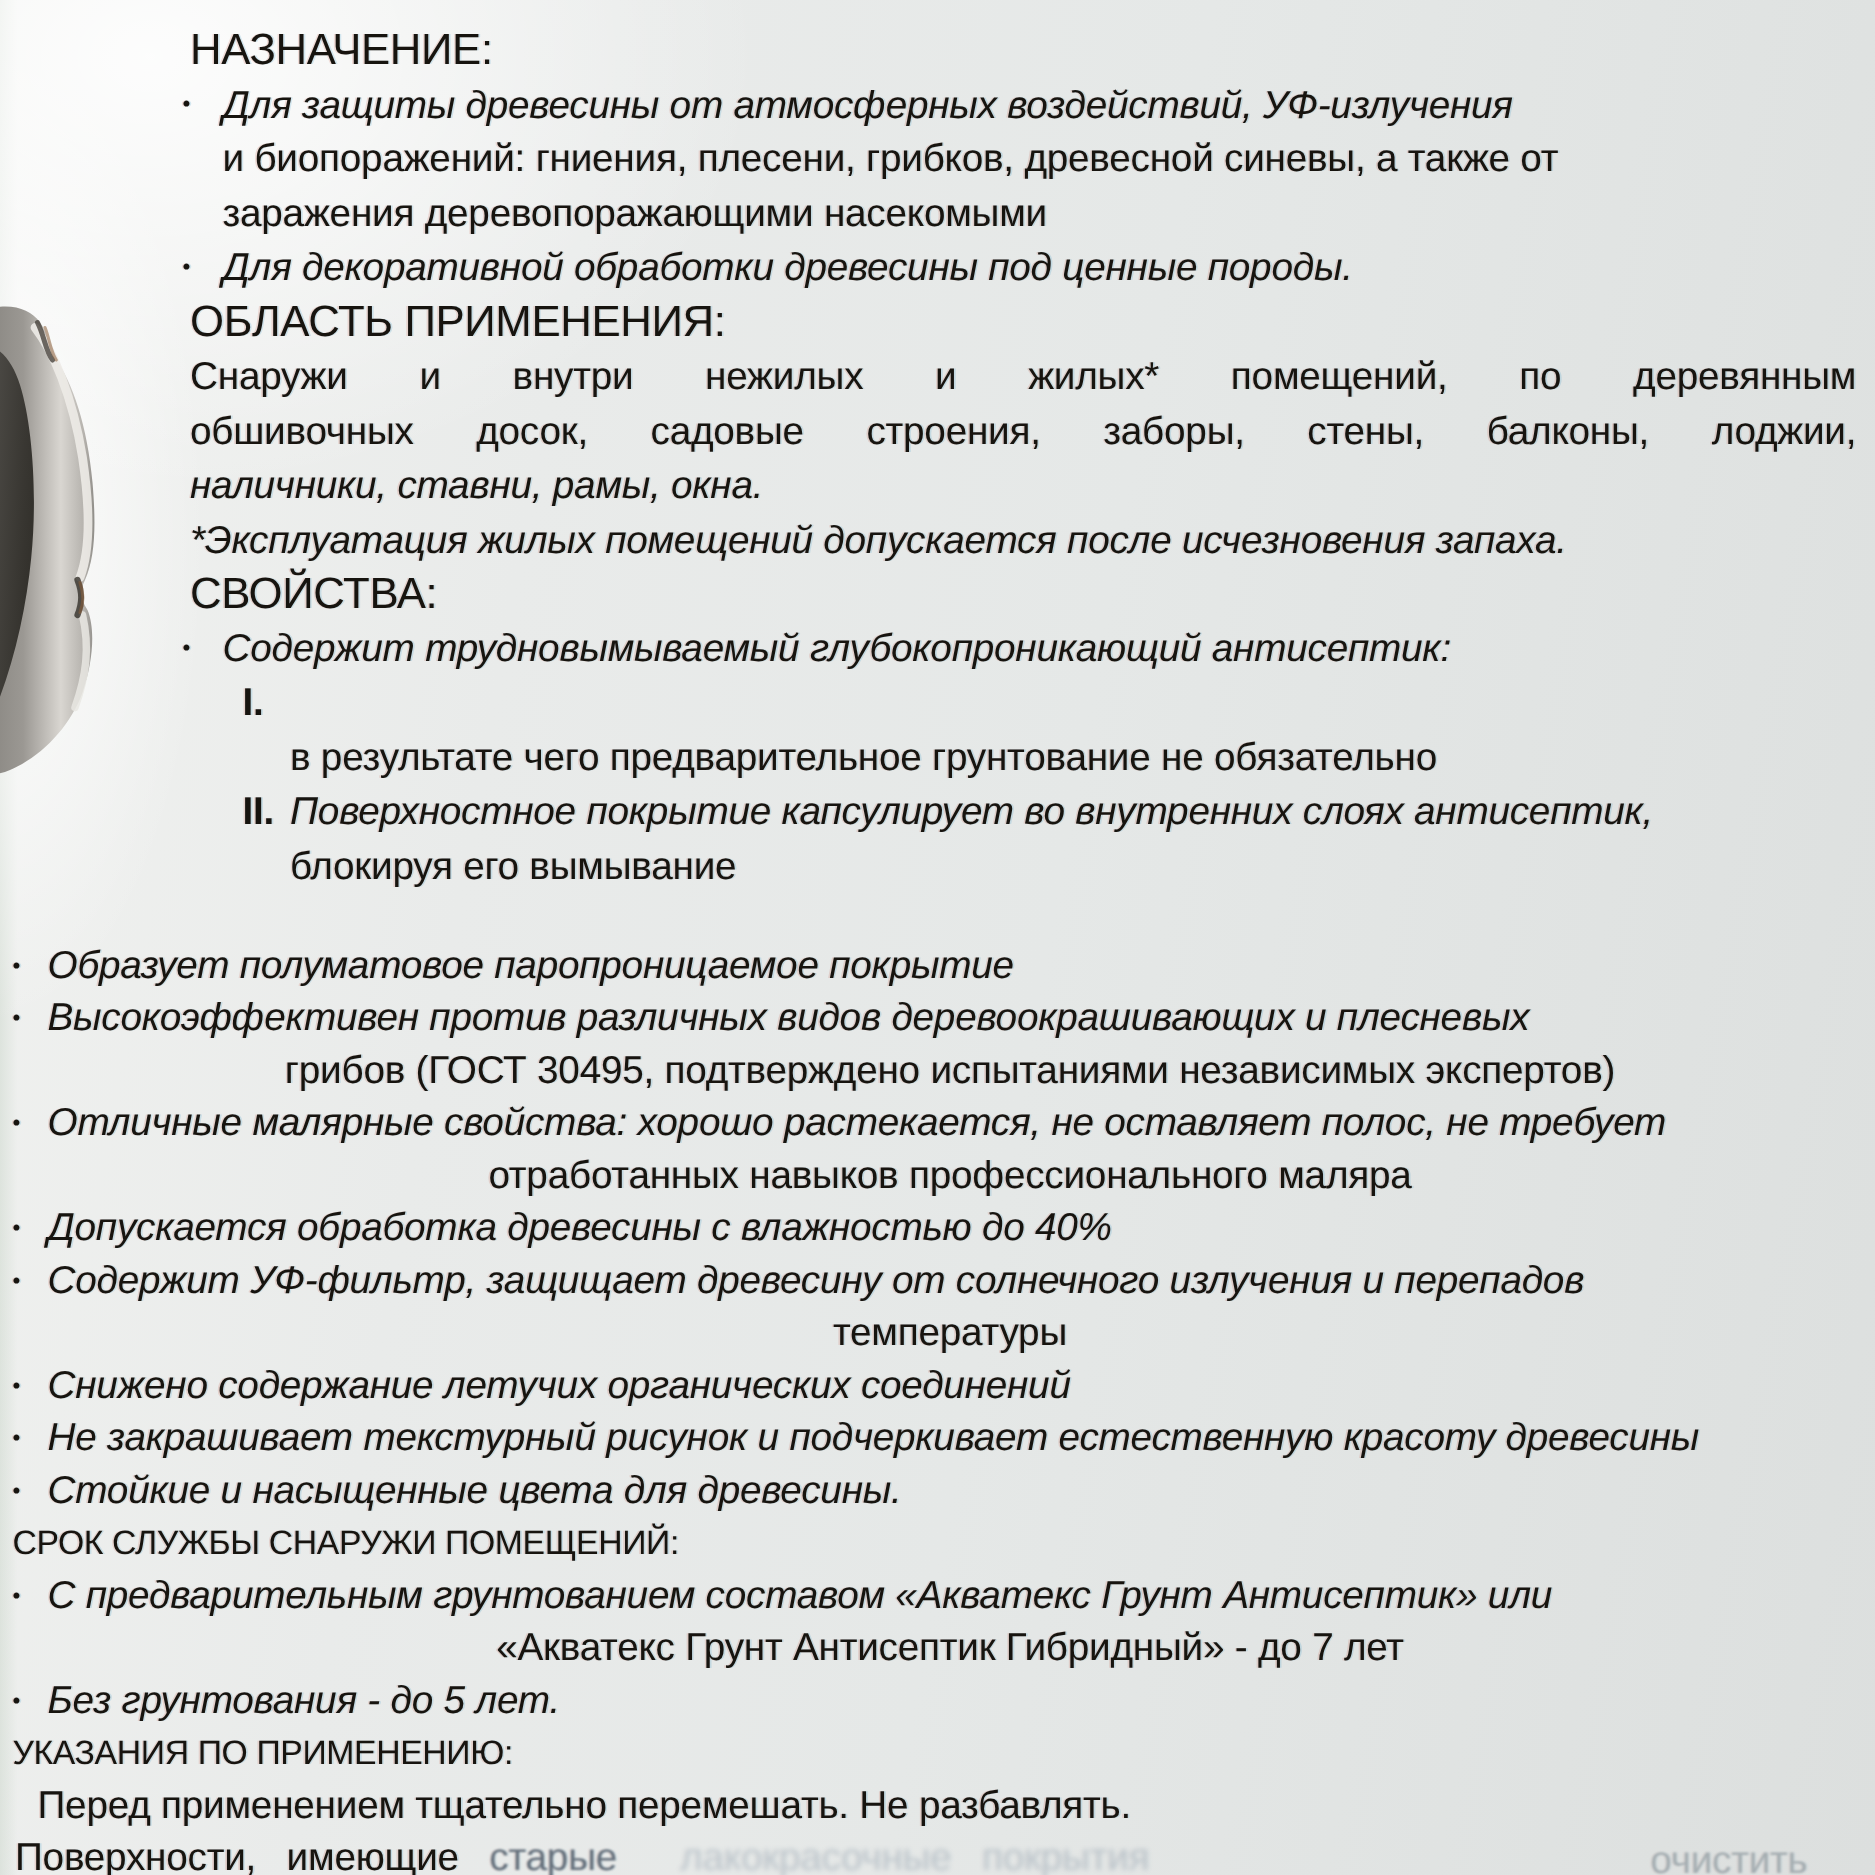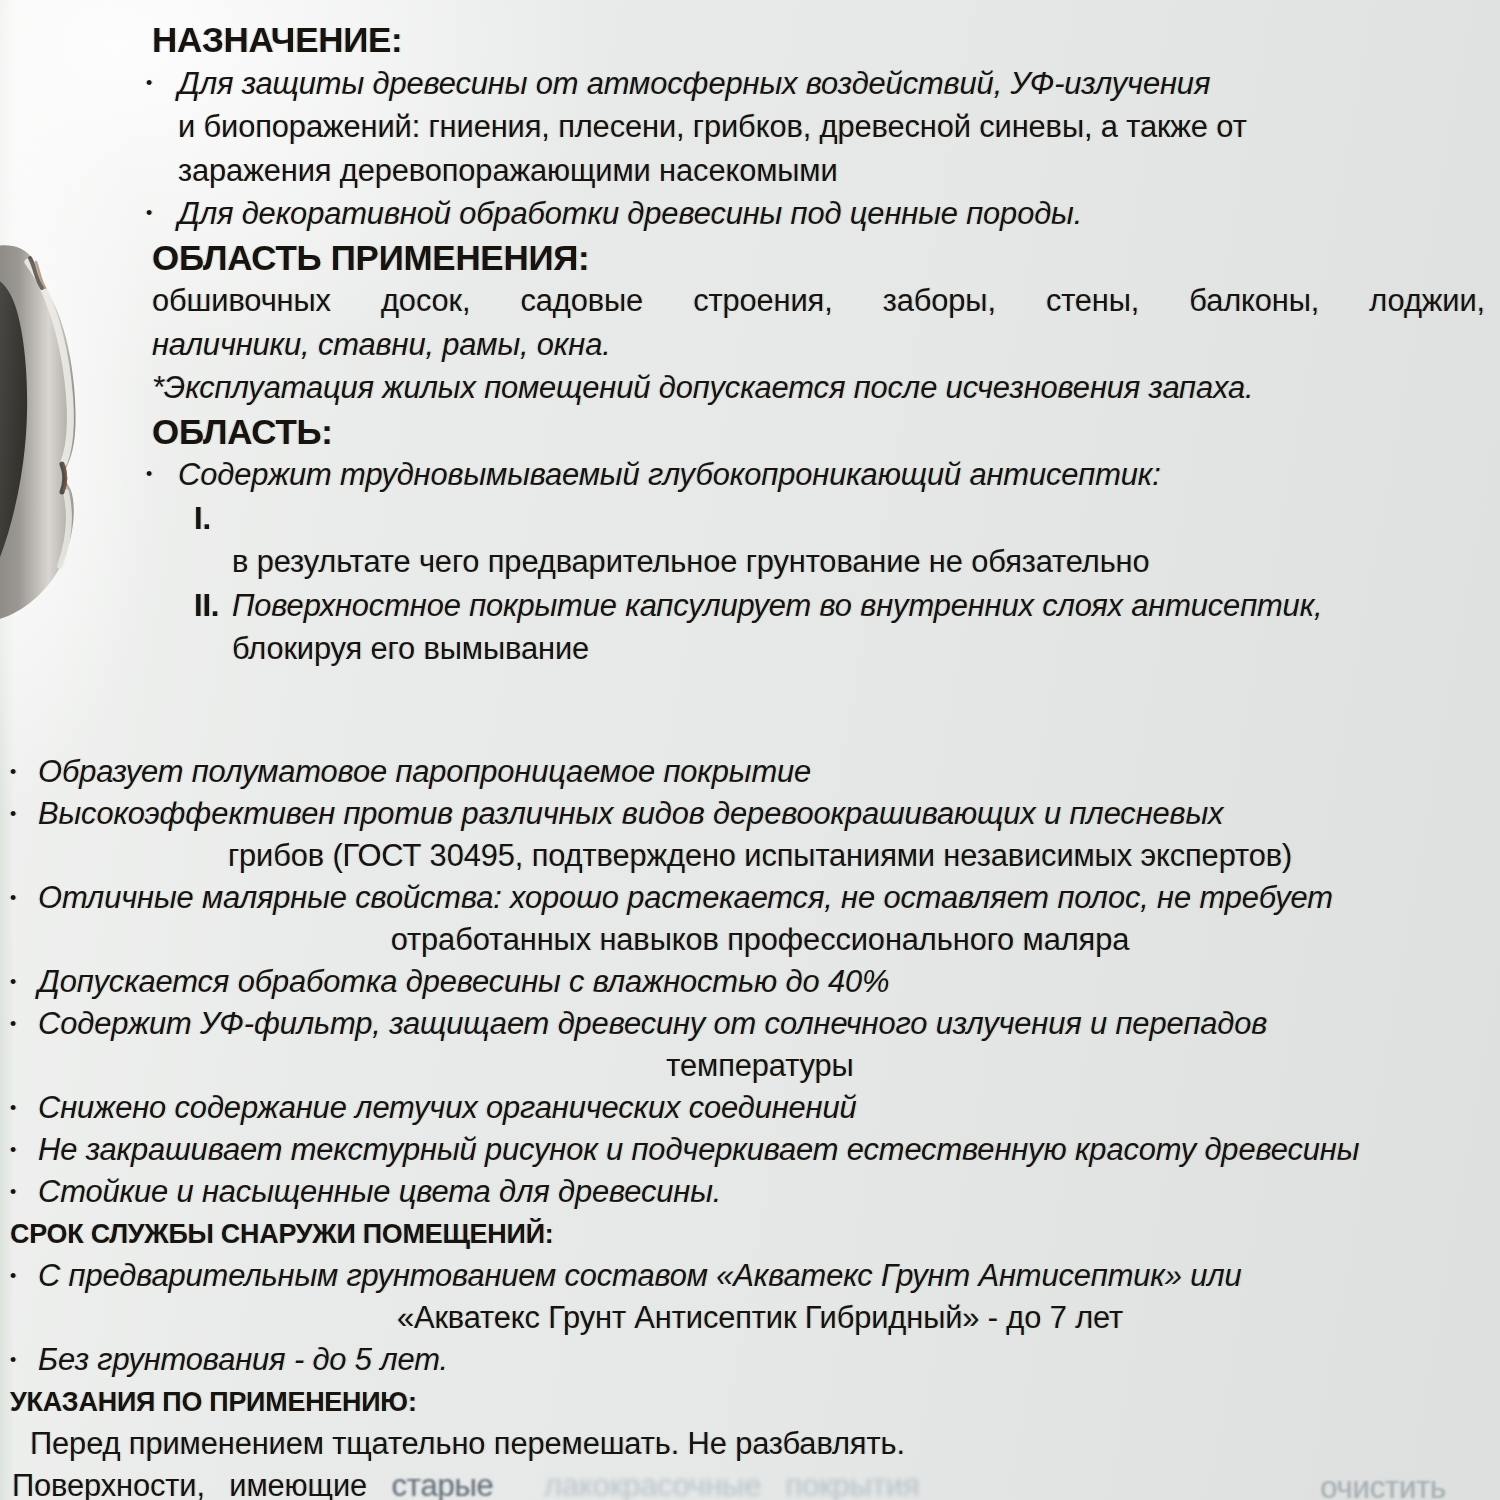--- a/index.html
+++ b/index.html
@@ -18,7 +18,7 @@
   #colA{position:absolute;left:152px;top:18px;width:1333px;font-size:31px;line-height:43.5px;letter-spacing:-.2px;}
   
   #colB{position:absolute;left:10px;top:751px;width:1470px;font-size:31px;line-height:42px;letter-spacing:-.2px;}
-  .hdr{font-weight:bold;font-size:35px;letter-spacing:-.3px;white-space:nowrap;}
+  .hdr{font-weight:normal;font-size:35px;letter-spacing:-.3px;white-space:nowrap;}
   #colB .hdr{font-size:27px;}
   .bl{display:flex;}
   .b{flex:0 0 32px;font-size:18px;}

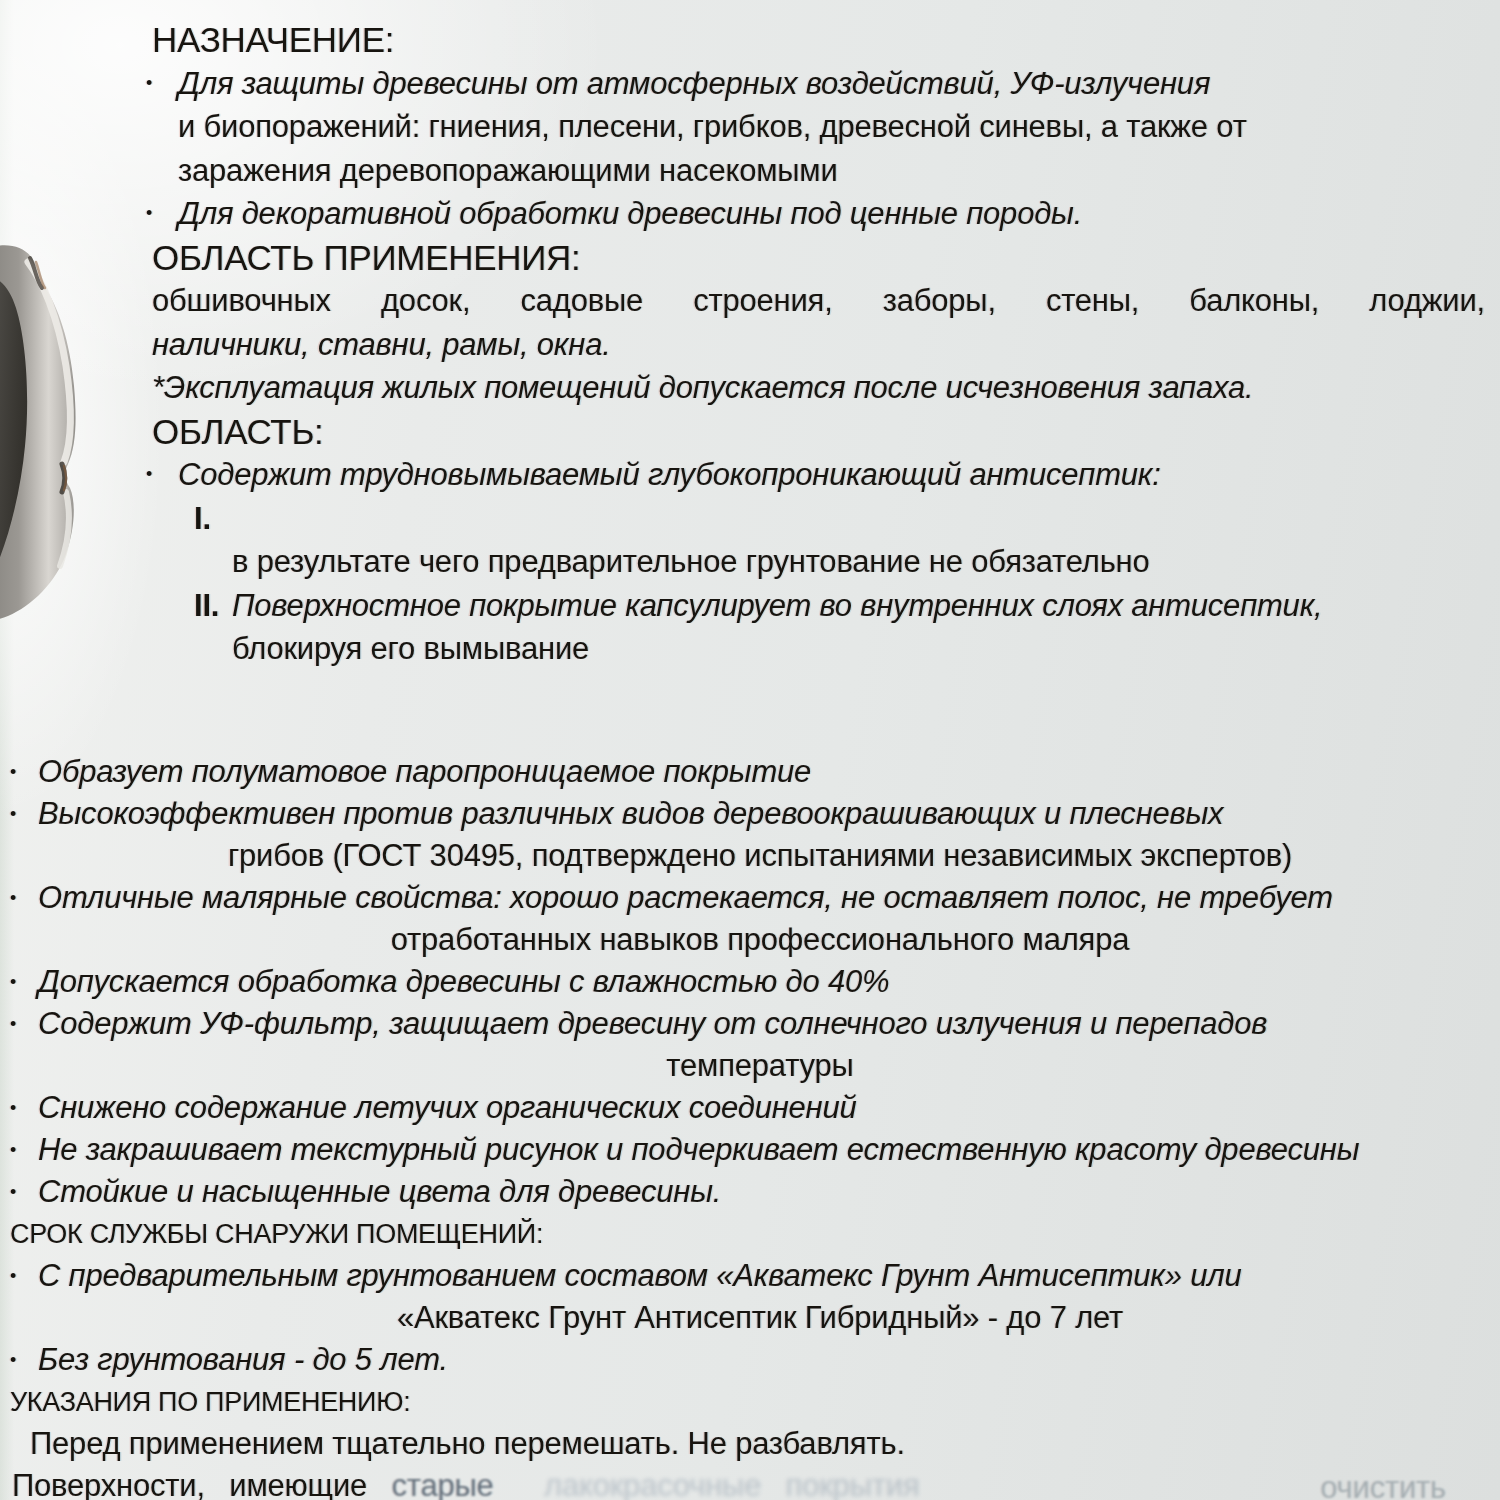--- a/index.html
+++ b/index.html
@@ -78,6 +78,7 @@
   </div>
 
   <div class="hdr">ОБЛАСТЬ ПРИМЕНЕНИЯ:</div>
+  <div class="jline">Снаружи и внутри нежилых и жилых* помещений, по деревянным</div>
   <div class="jline">обшивочных досок, садовые строения, заборы, стены, балконы, лоджии,</div>
   <div class="t">наличники, ставни, рамы, окна.</div>
   <div class="t">*Эксплуатация жилых помещений допускается после исчезновения запаха.</div>

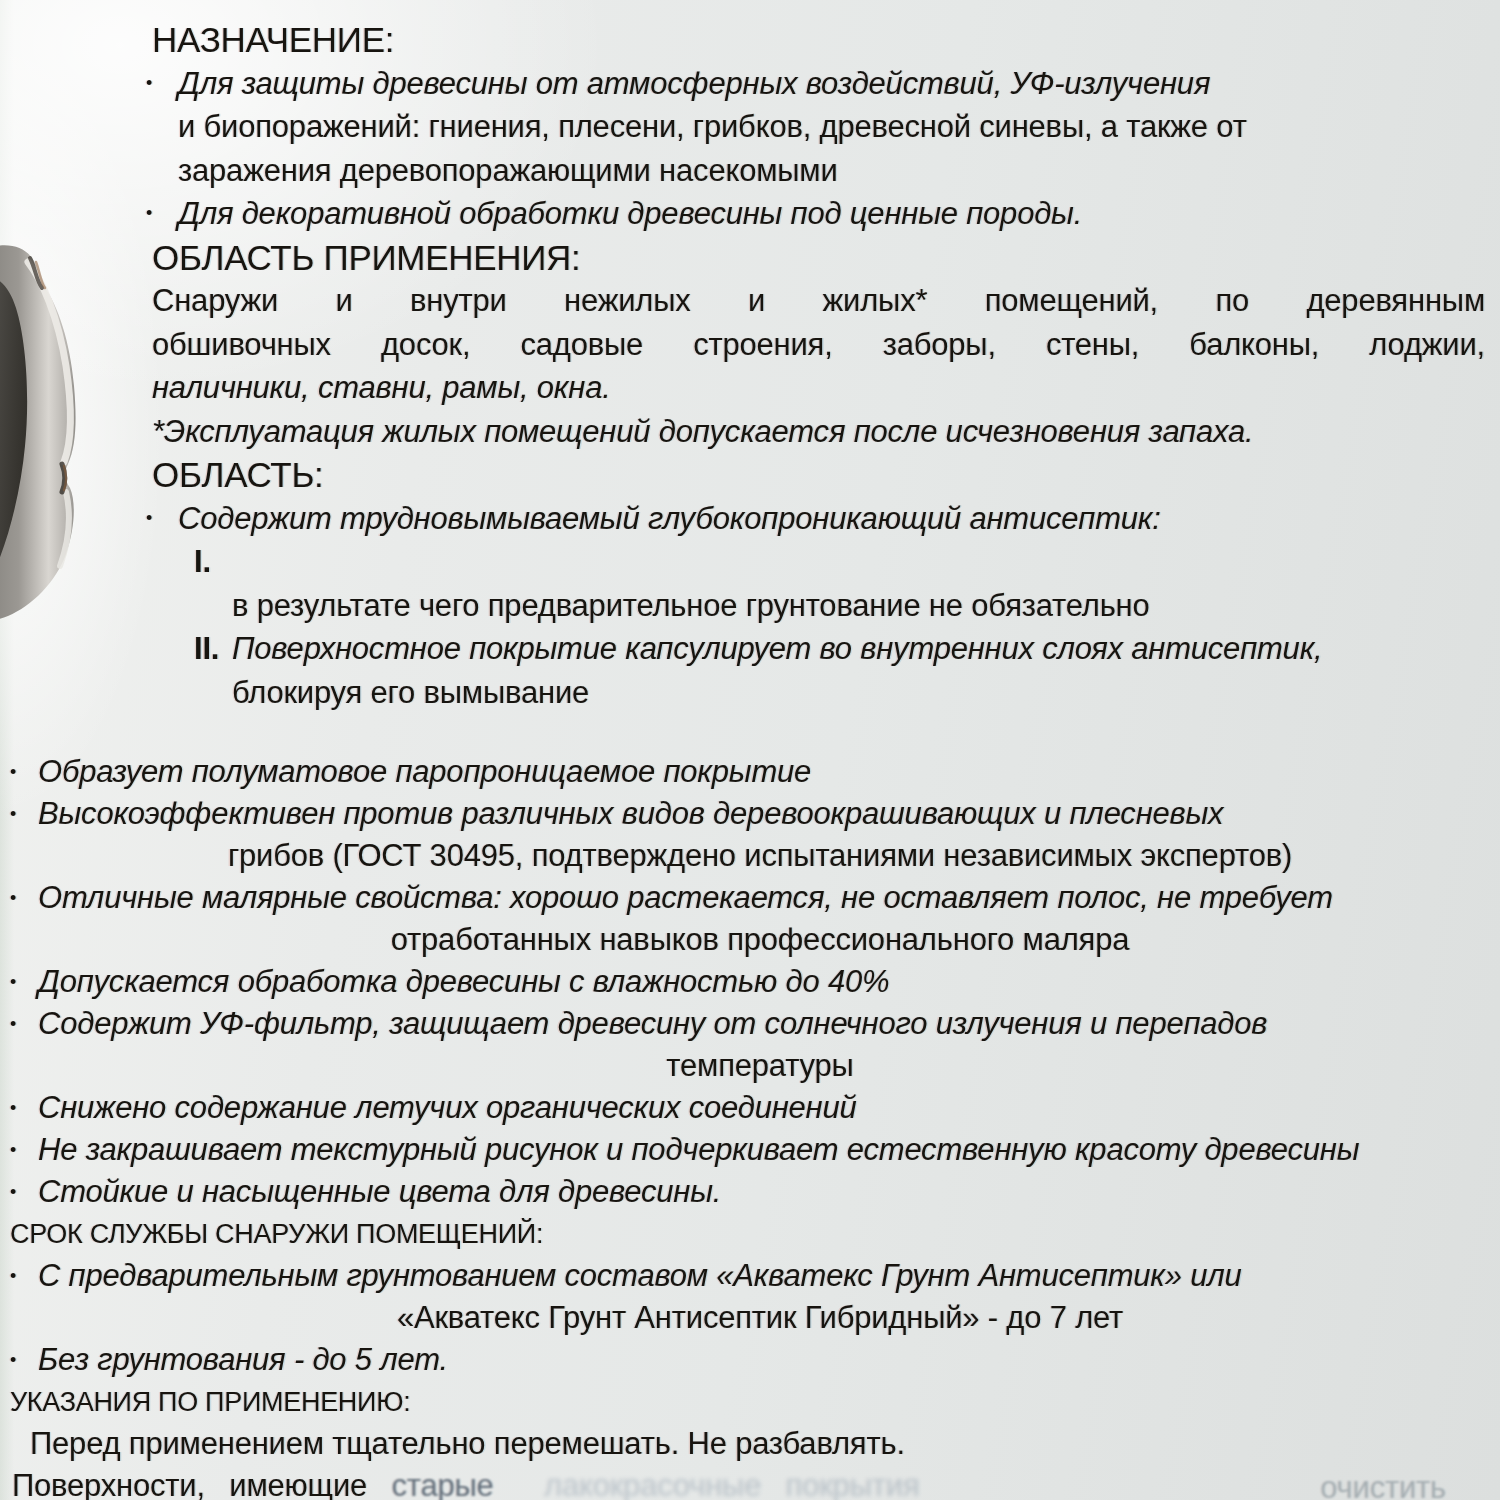--- a/index.html
+++ b/index.html
@@ -83,7 +83,7 @@
   <div class="t">наличники, ставни, рамы, окна.</div>
   <div class="t">*Эксплуатация жилых помещений допускается после исчезновения запаха.</div>
 
-  <div class="hdr">ОБЛАСТЬ:</div>
+  <div class="hdr">СВОЙСТВА:</div>
   <div class="bl">
     <span class="b">•</span>
     <span class="t">Содержит трудновымываемый глубокопроникающий антисептик:</span>

